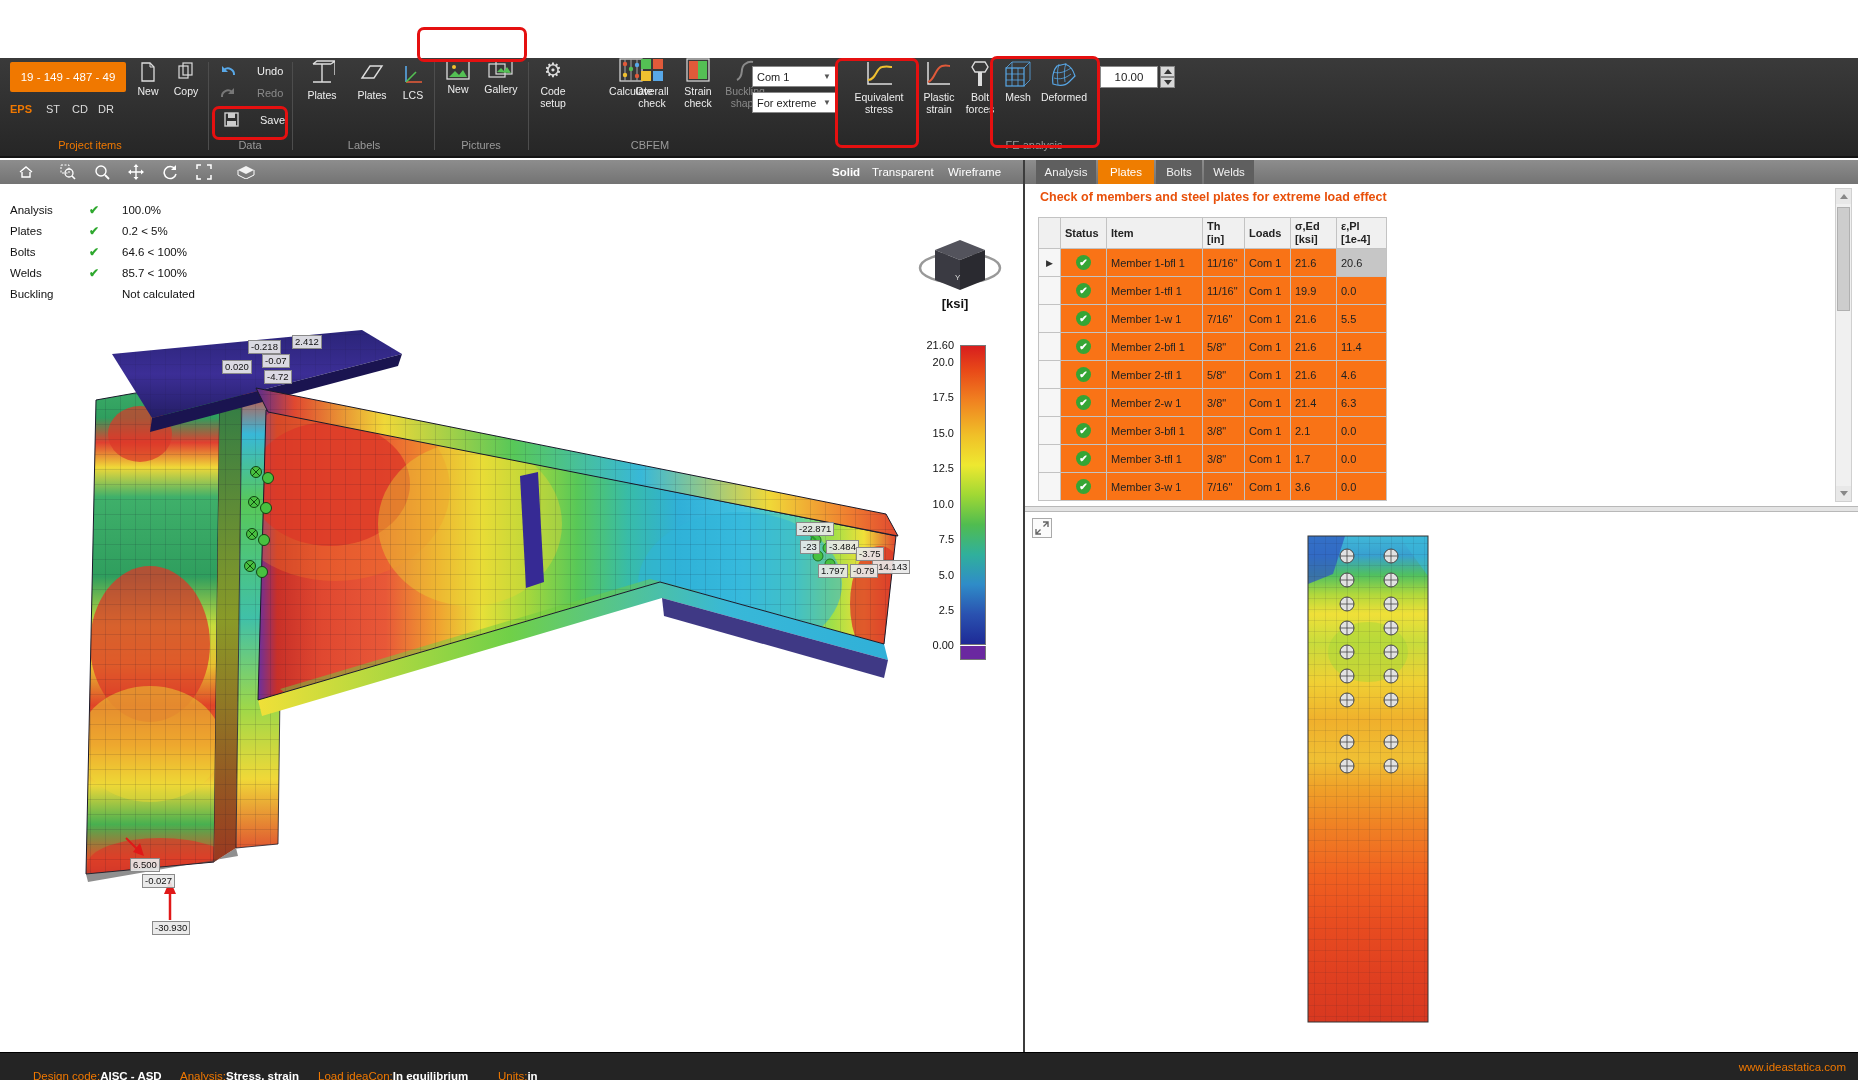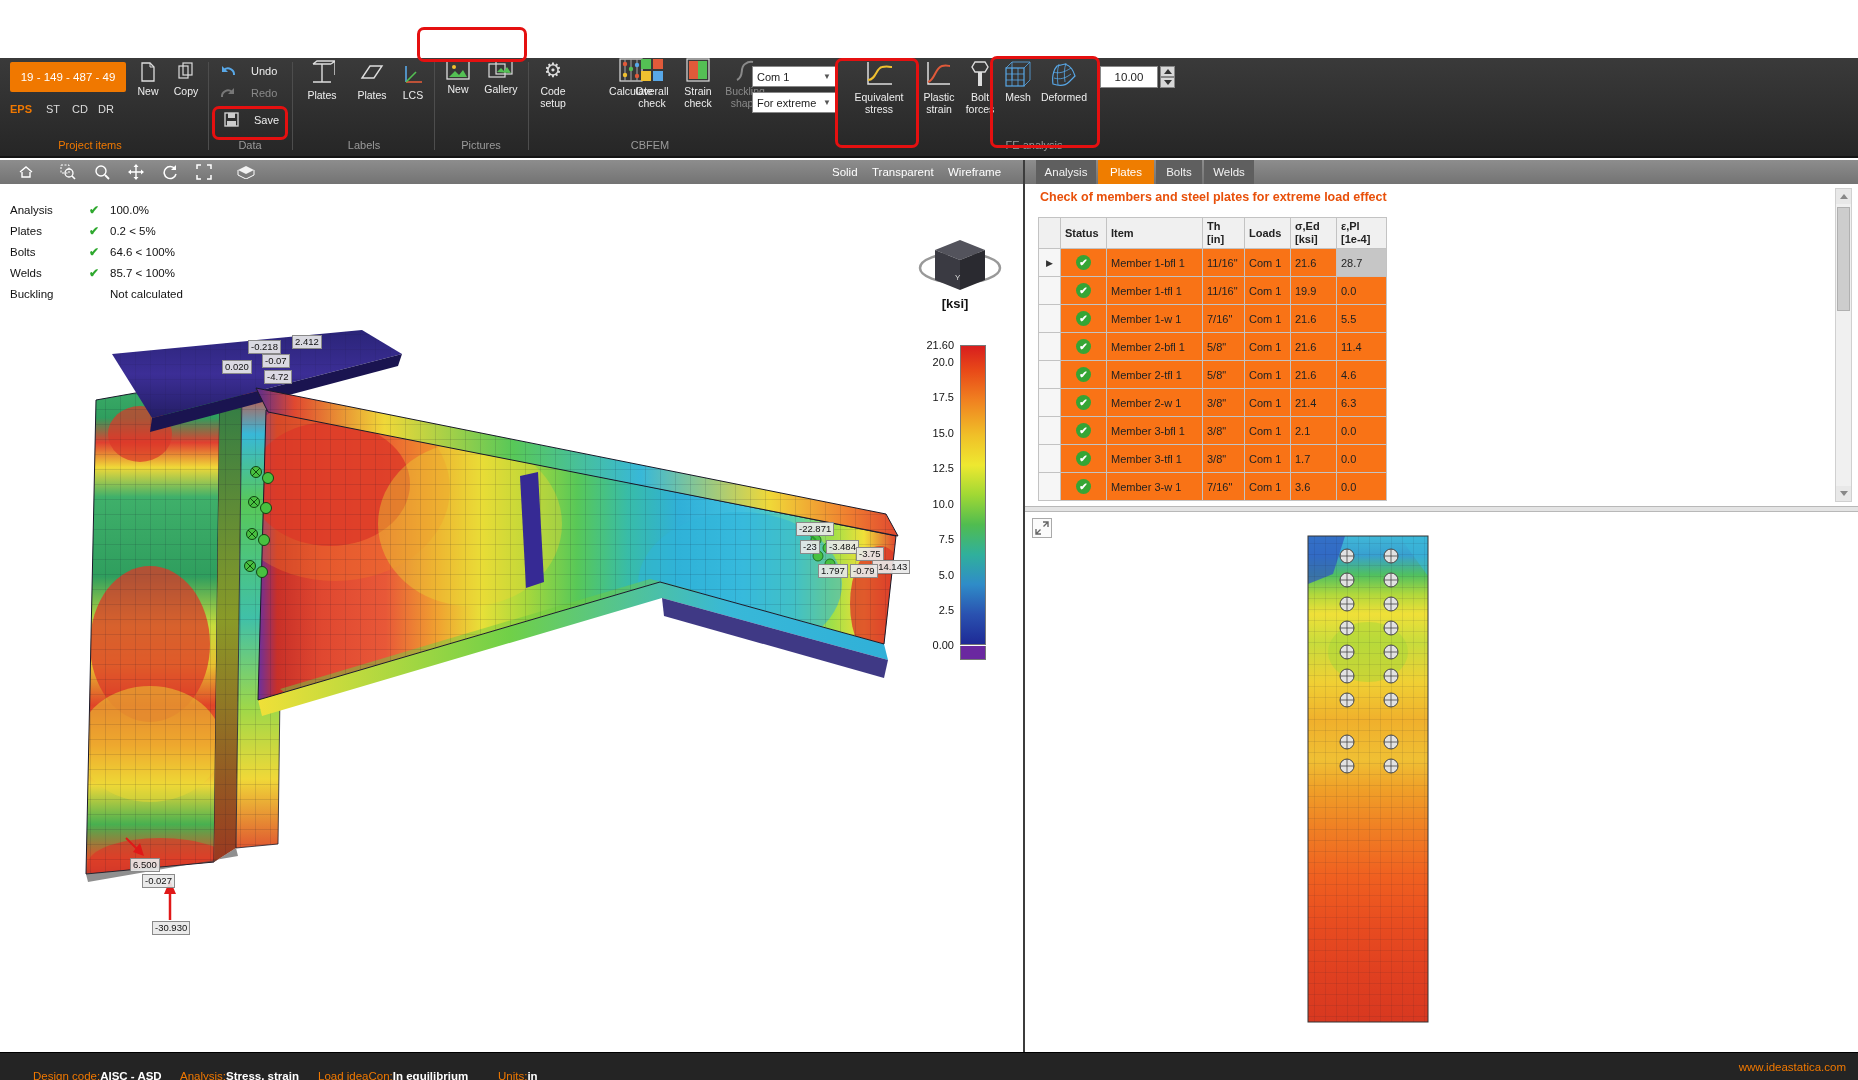--- a/index.html
+++ b/index.html
@@ -41,7 +41,7 @@
   .rbtn{position:absolute;display:flex;flex-direction:column;align-items:center;gap:3px;color:#eee;font-size:10.5px;
         text-align:center;line-height:1.15;cursor:default}
   .rbtn.dim{color:#8a8a8a}
-  .hbtn{position:absolute;display:flex;align-items:center;gap:15px;color:#eee;font-size:11px;cursor:default}
+  .hbtn{position:absolute;display:flex;align-items:center;gap:21px;color:#eee;font-size:11px;cursor:default}
   .hbtn.dim{color:#8a8a8a}
   .dd{position:absolute;width:84px;height:21px;background:#fff;color:#222;font-size:11px;border:1px solid #888;
       display:flex;align-items:center;padding:0 4px;justify-content:space-between}

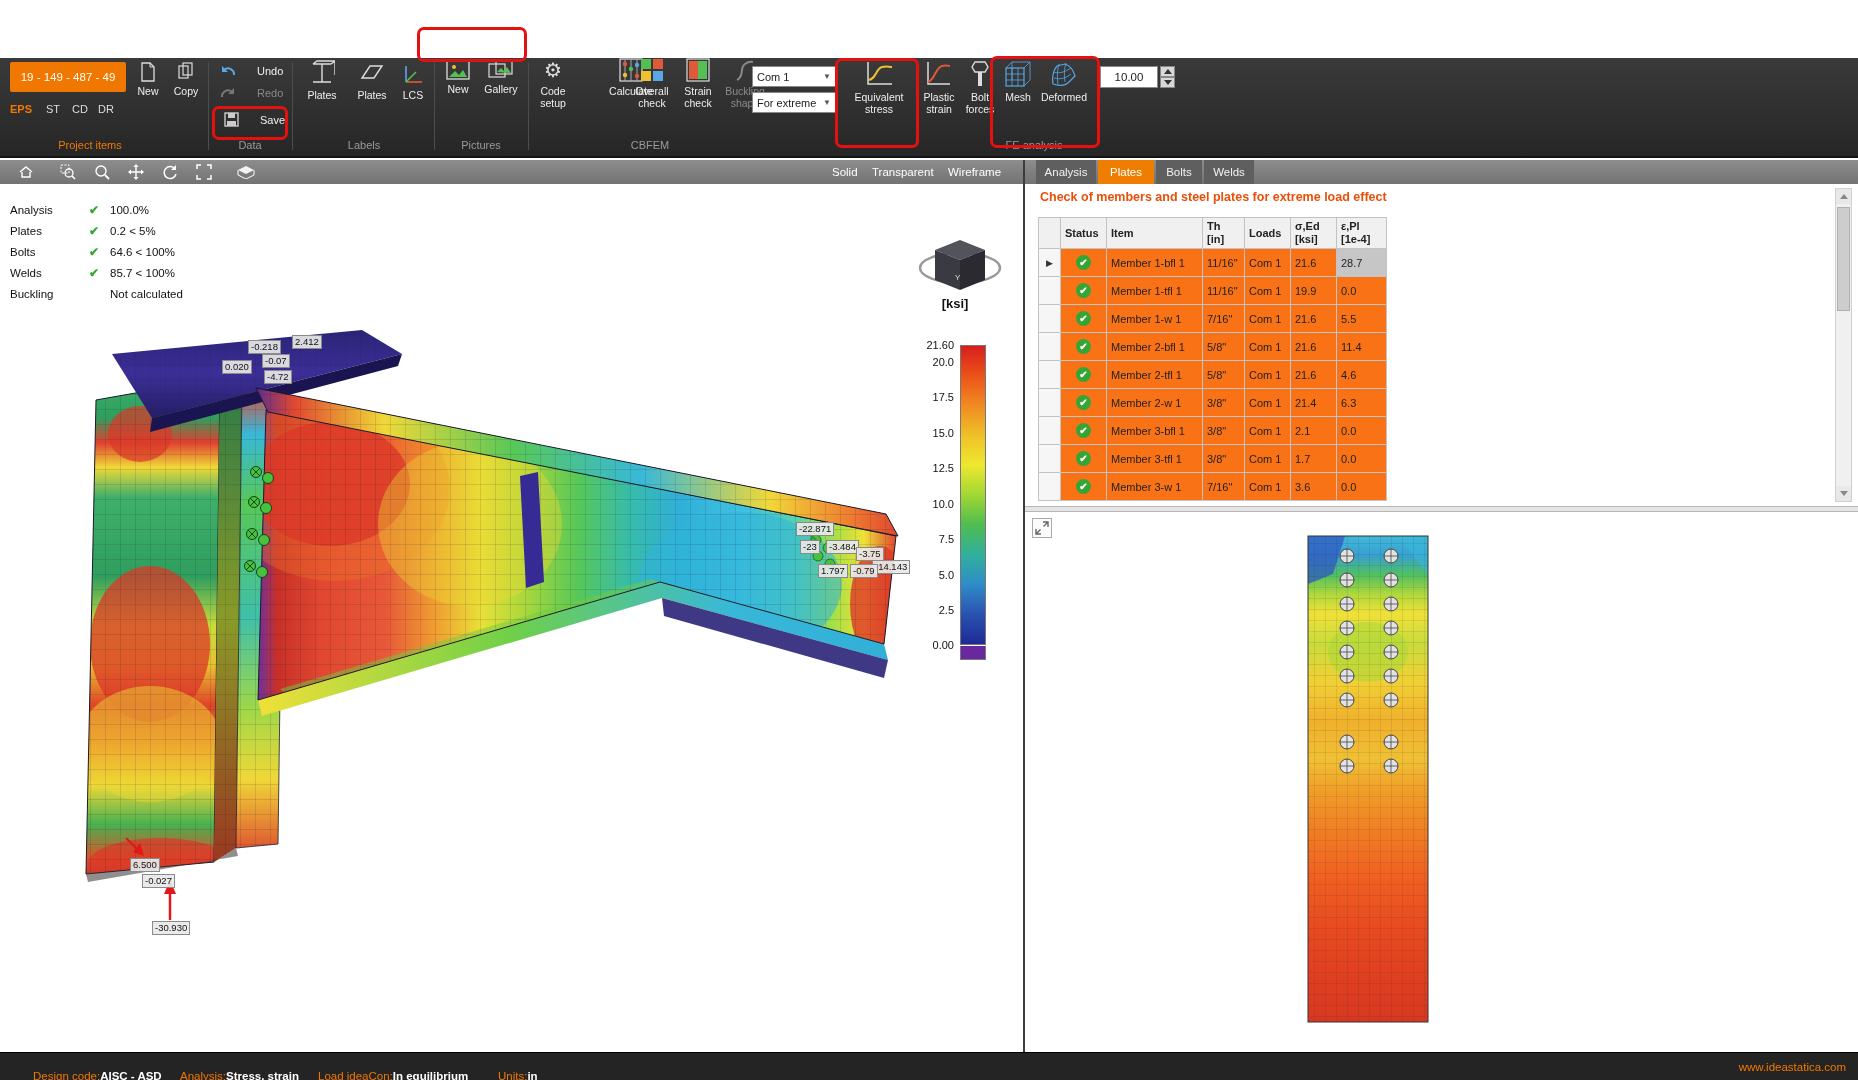--- a/index.html
+++ b/index.html
@@ -349,7 +349,7 @@
         </svg>
       </div>
 
-    <div class="vmode" style="left:826px;font-weight:normal">
+    <div class="vmode" style="left:826px;font-weight:bold">
         <span>Solid</span>
       </div>
     <div class="vmode" style="left:866px">

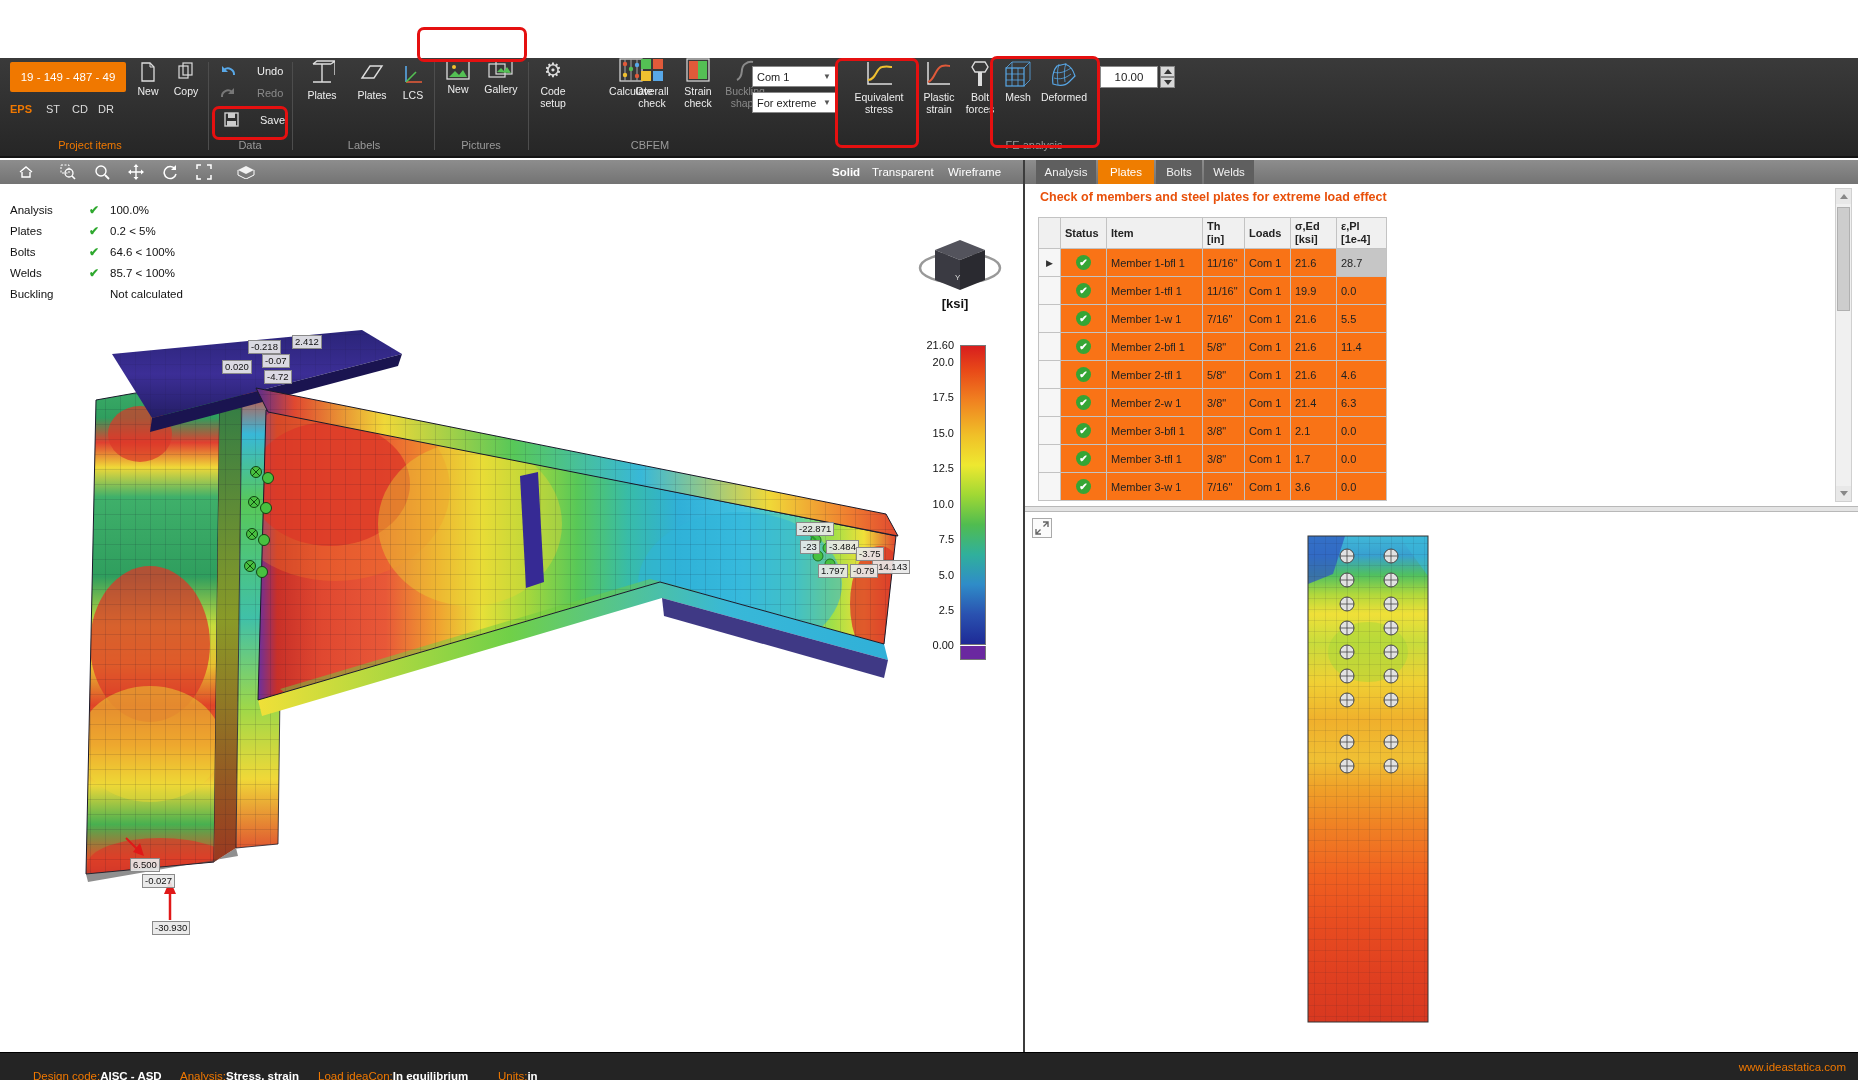--- a/index.html
+++ b/index.html
@@ -68,7 +68,7 @@
   .sumrow{position:absolute;left:10px;height:16px;font-size:11.5px;color:#111;display:flex;align-items:center}
   .sumlabel{width:70px}
   .sumcheck{width:28px;color:#2ea82e;font-weight:bold;font-size:12px;text-align:center}
-  .sumval{margin-left:2px}
+  .sumval{margin-left:14px}
   .v3dlabel{position:absolute;font-size:9.5px;color:#111;background:rgba(232,232,232,.92);border:1px solid #8a8a8a;
             padding:0 2px;white-space:nowrap;line-height:1.25}
   .legendunit{position:absolute;left:915px;top:112px;width:80px;text-align:center;font-size:13px;font-weight:bold;color:#111}

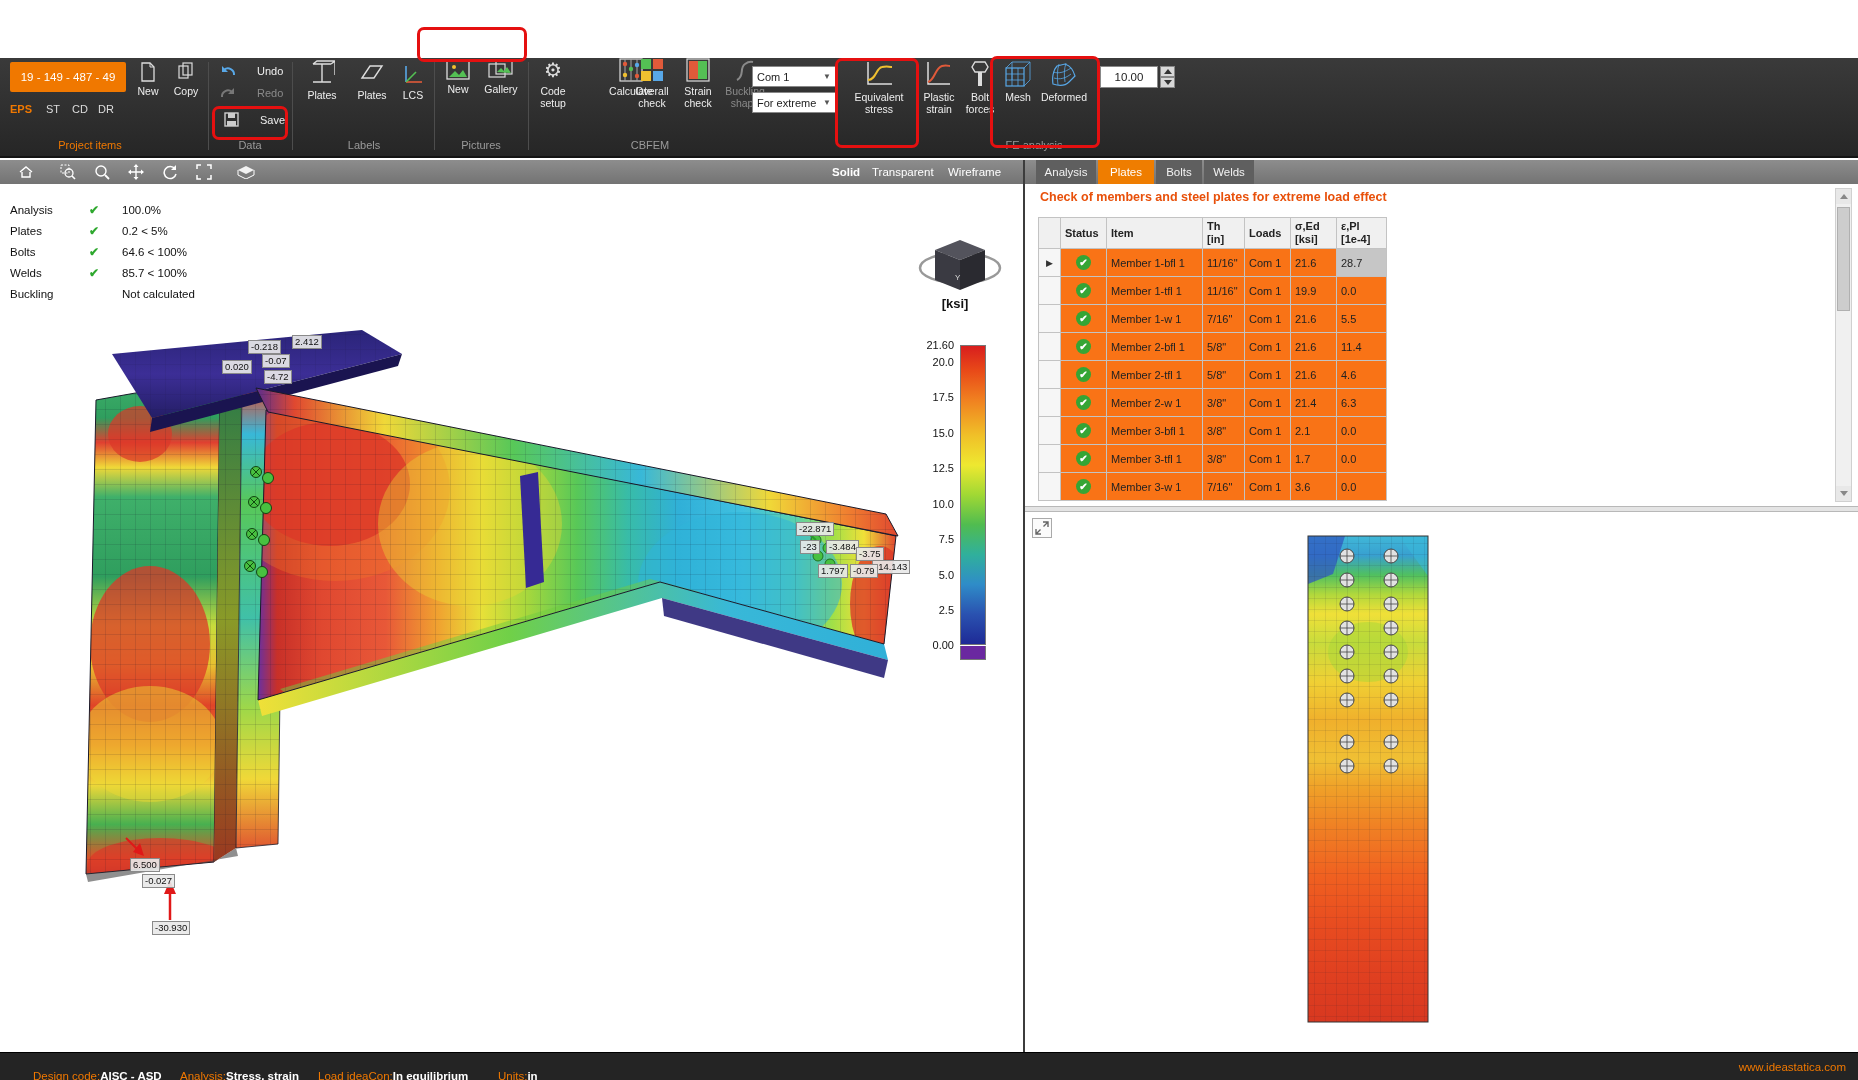--- a/index.html
+++ b/index.html
@@ -626,7 +626,7 @@
           <td>11/16"</td>
           <td>Com 1</td>
           <td>21.6</td>
-          <td class="hlcell">28.7</td>
+          <td class="hlcell">20.6</td>
         </tr>
         <tr>
           <td class="selcell"></td>

